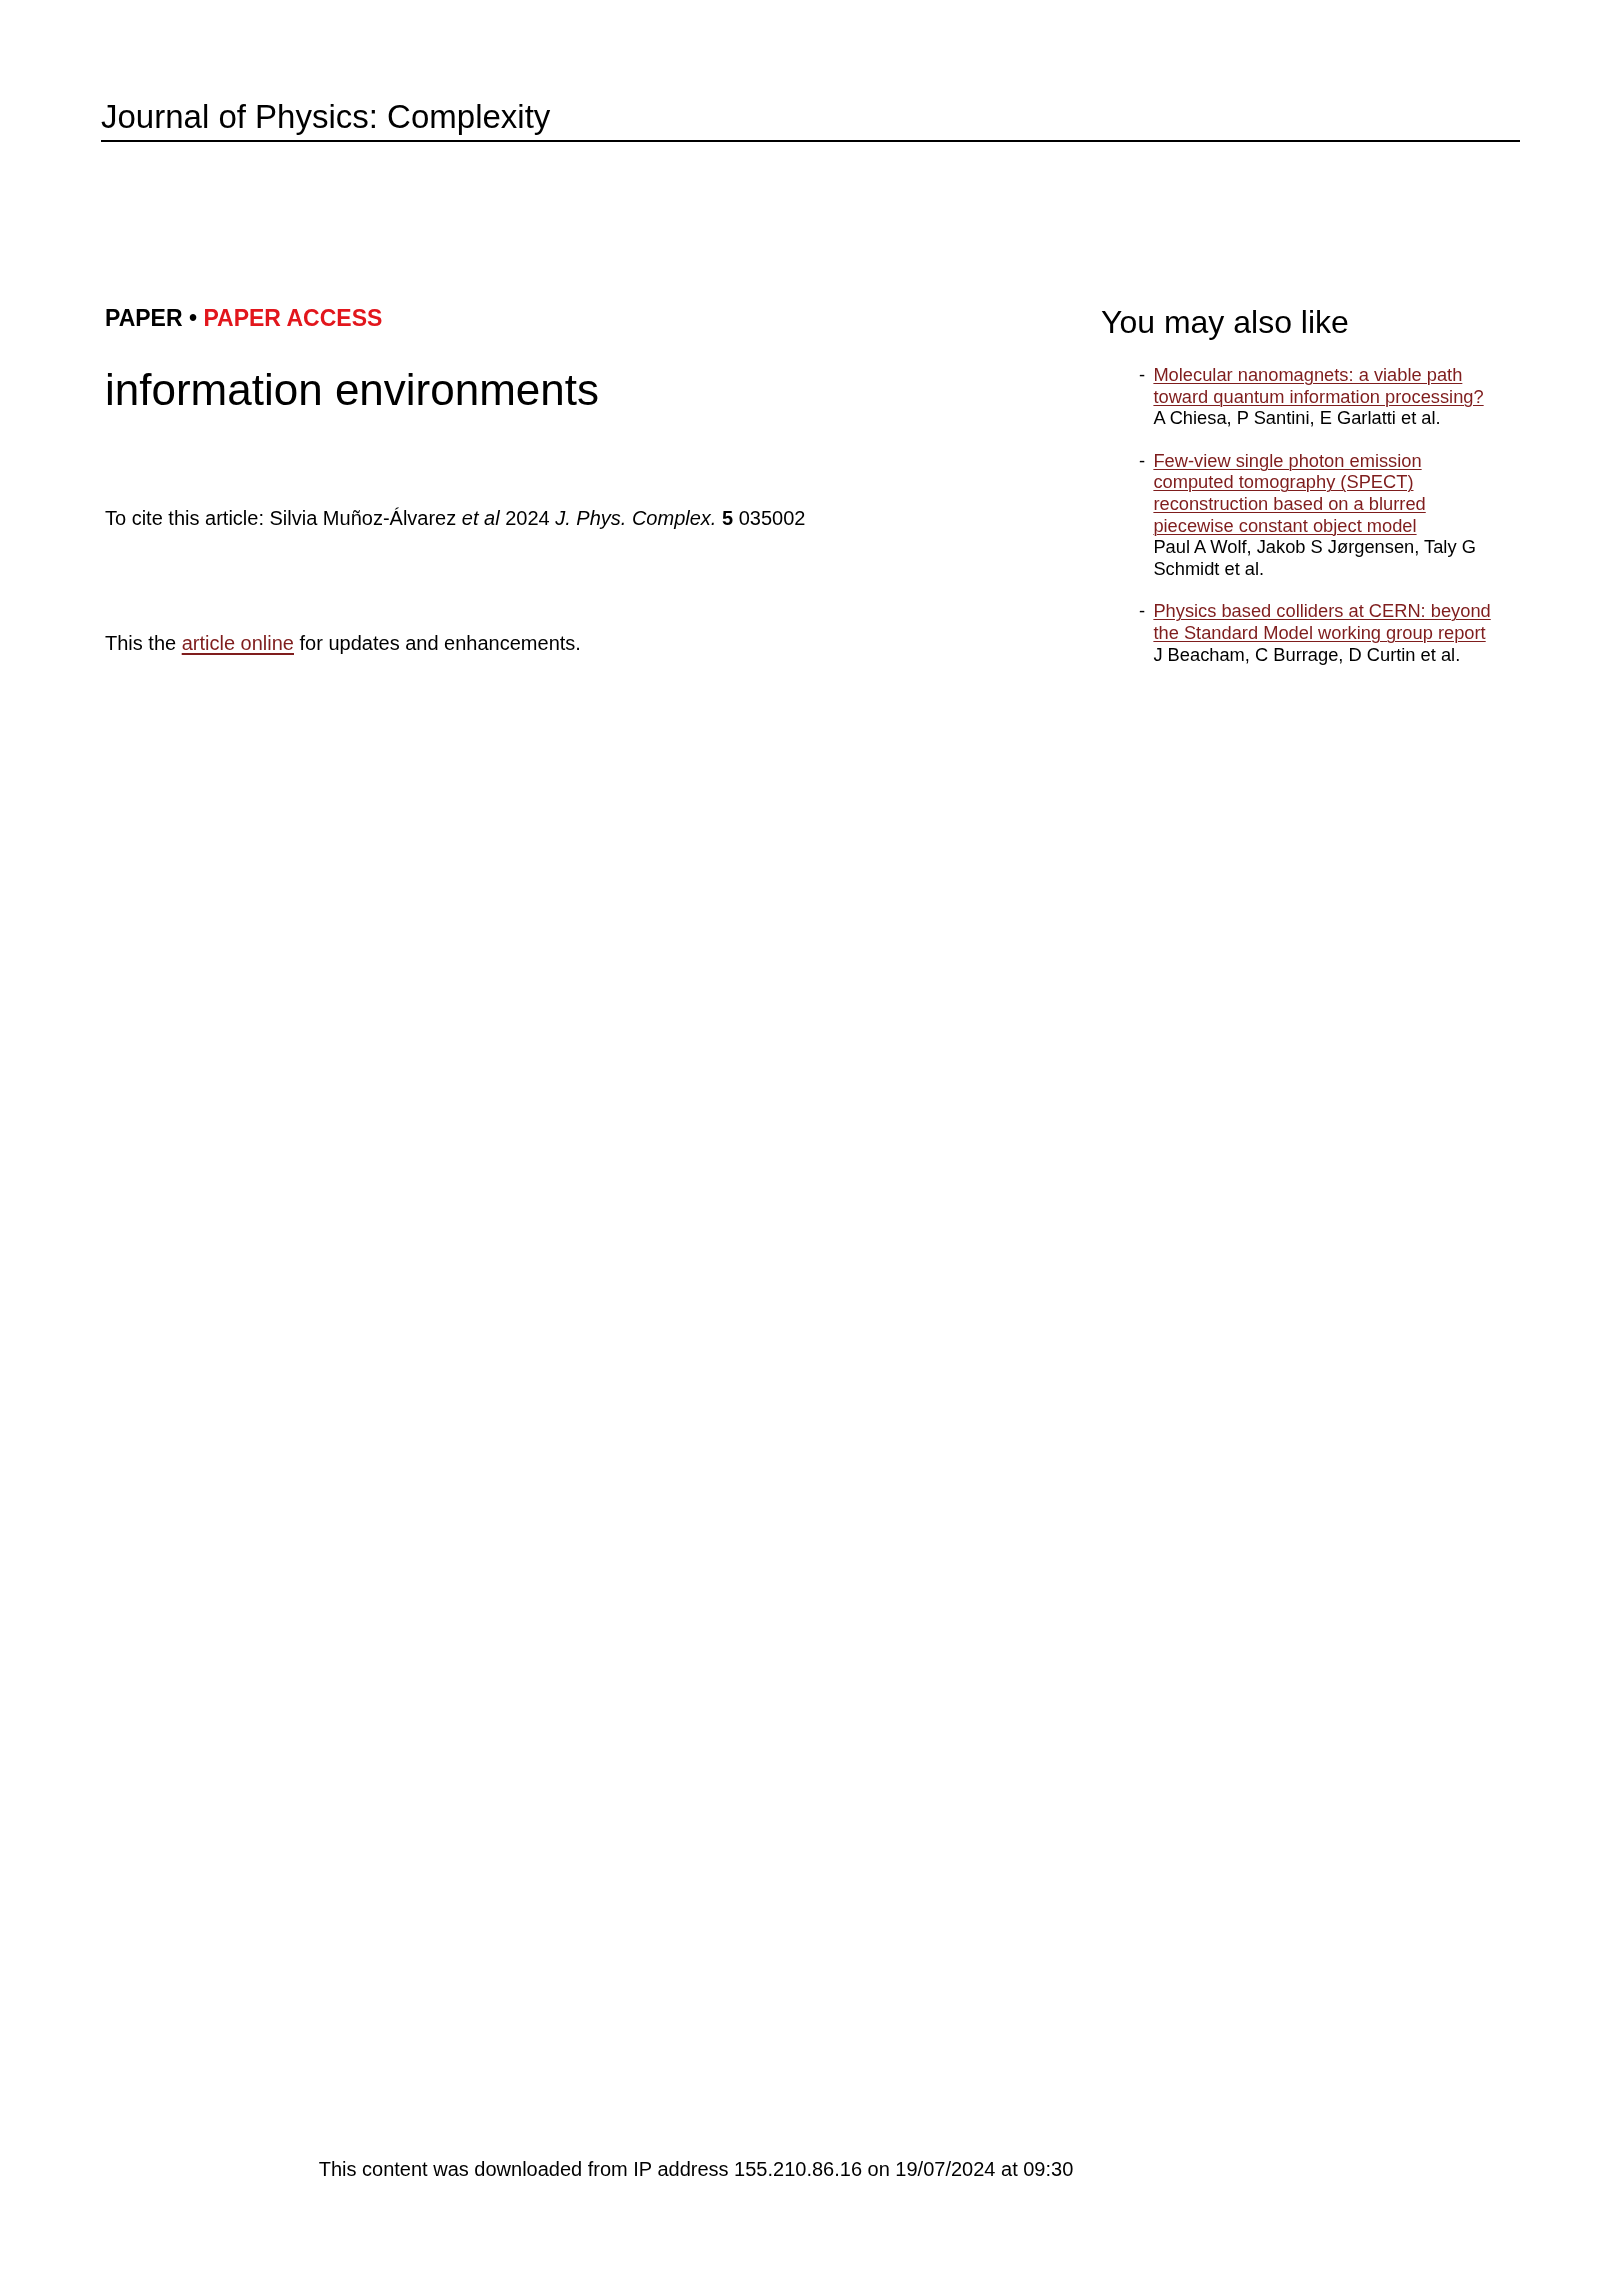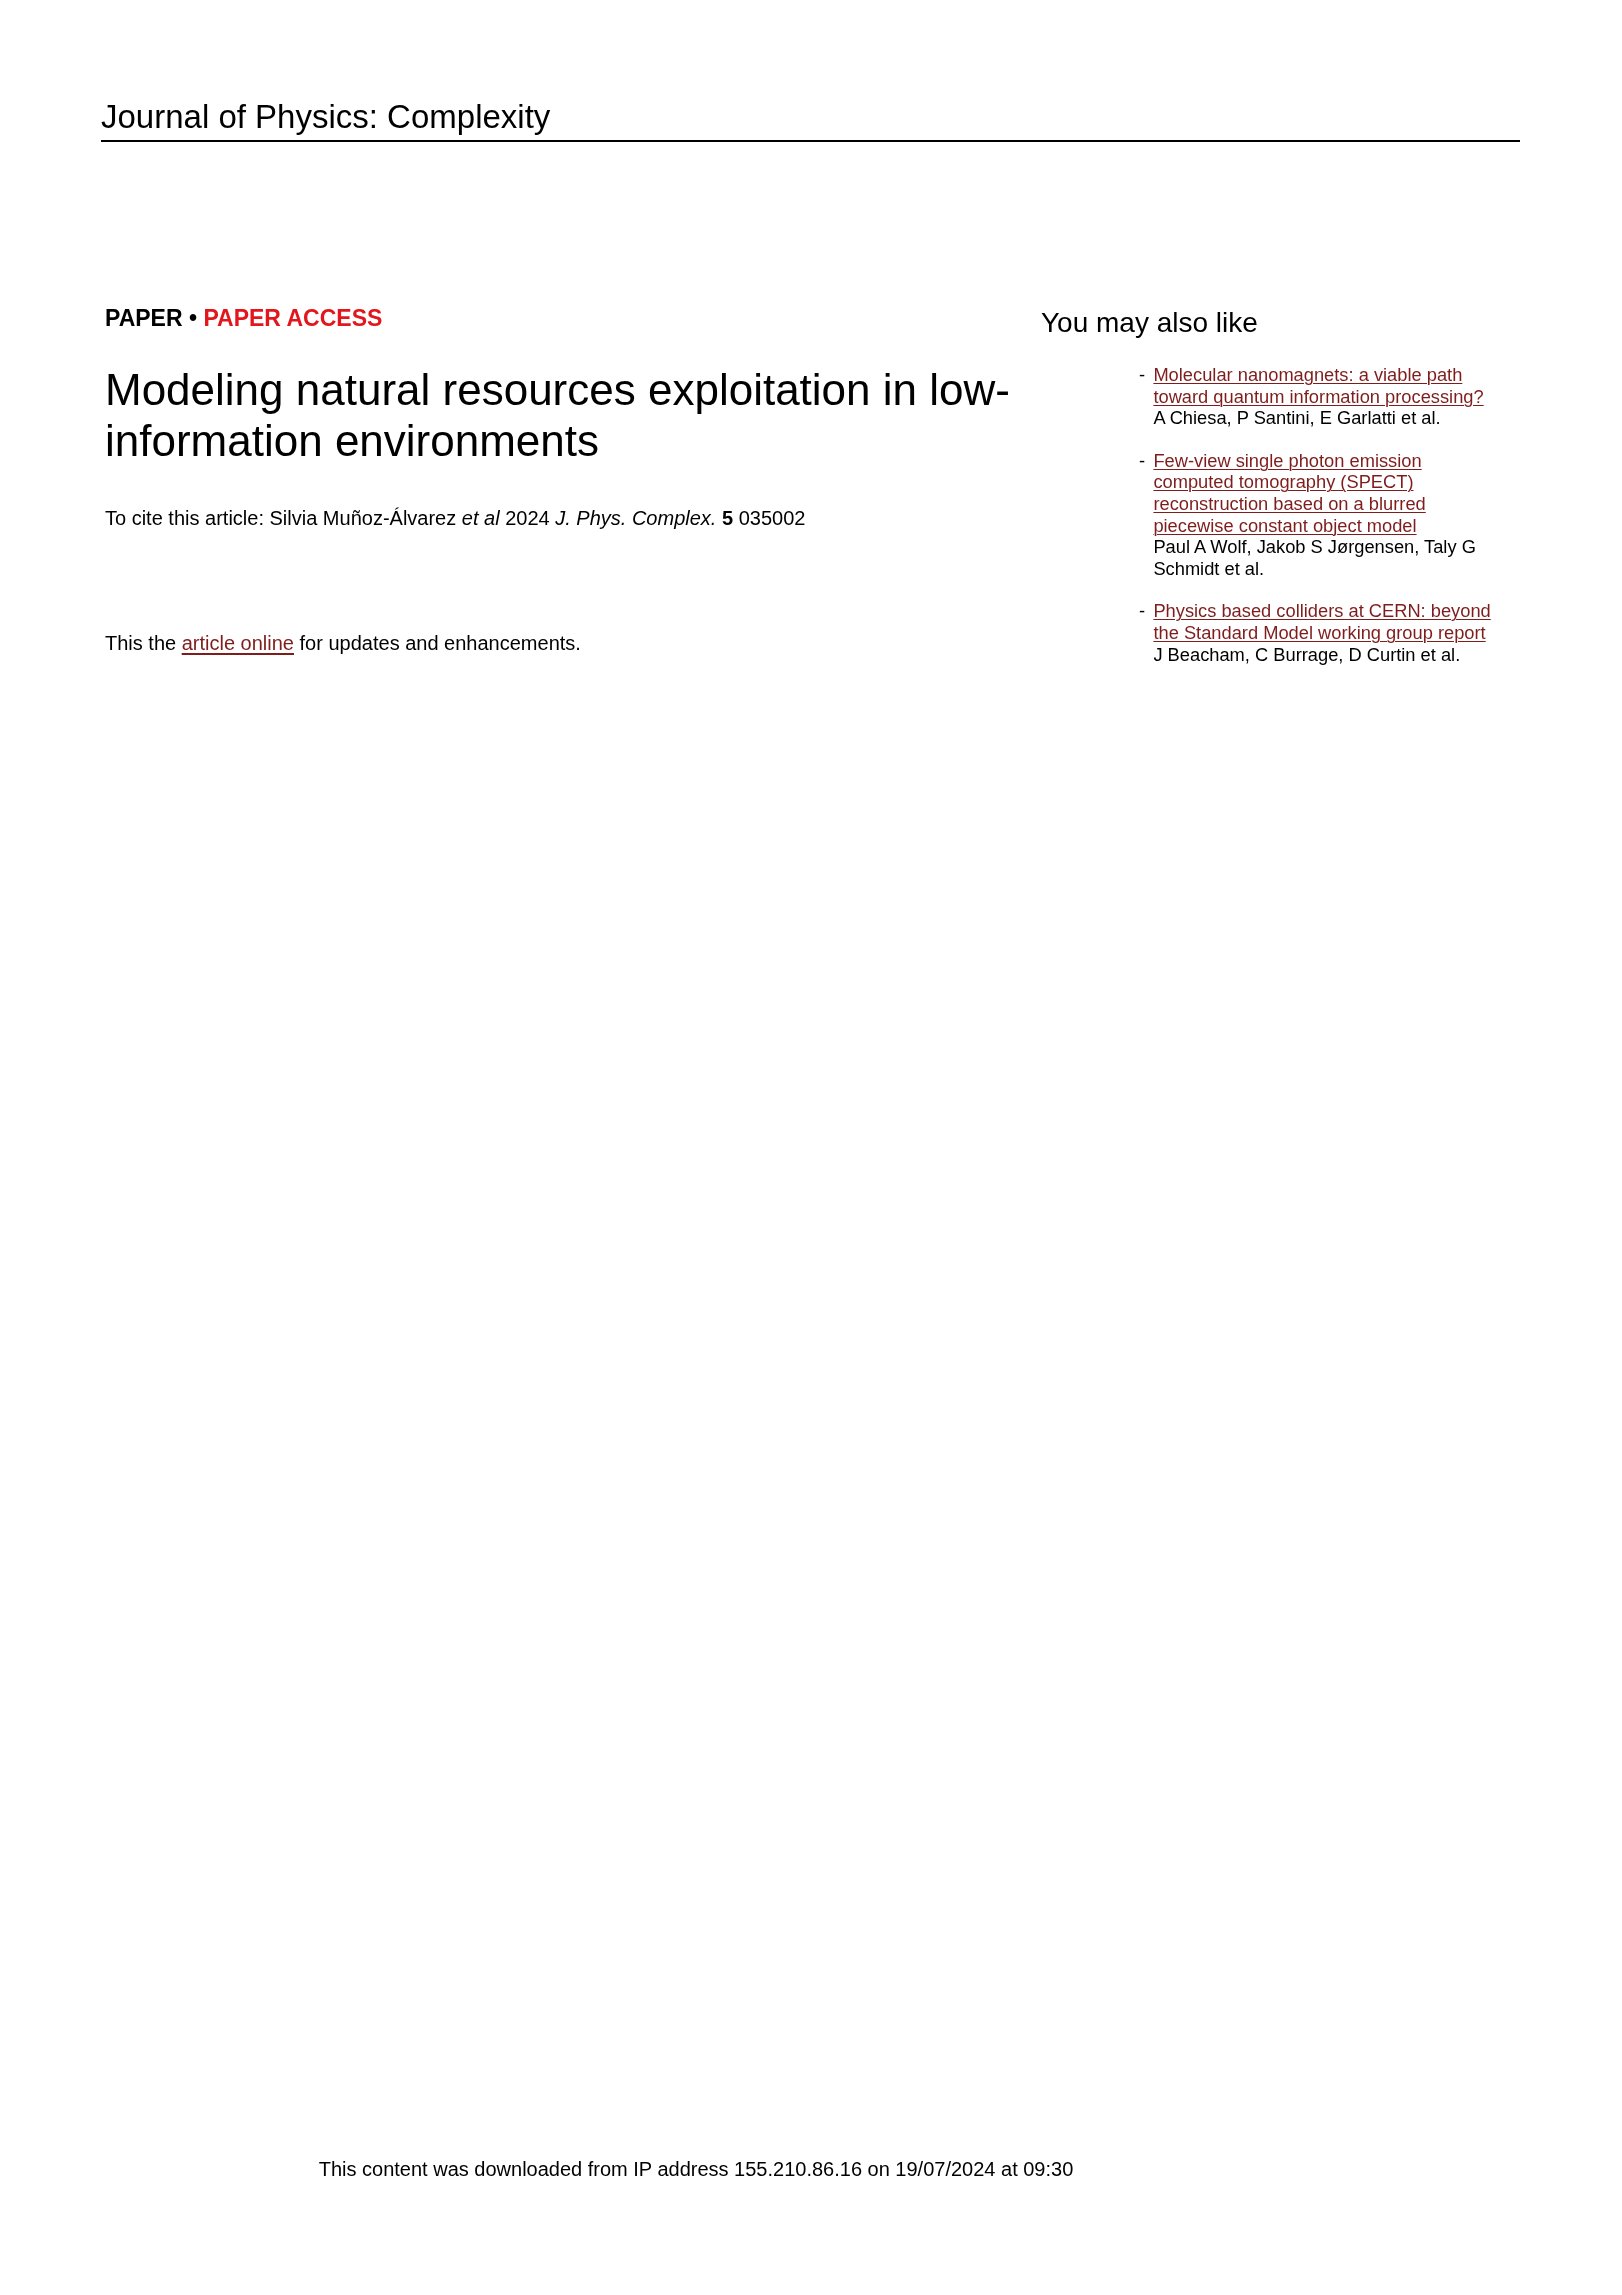--- a/index.html
+++ b/index.html
@@ -57,8 +57,8 @@
     }
 
     .related-heading {
-      left: 1041px; top: 304px;
-      font-size: 28px; line-height: 37px;
+      left: 1101px; top: 304px;
+      font-size: 32px; line-height: 37px;
     }
 
     .related-list {

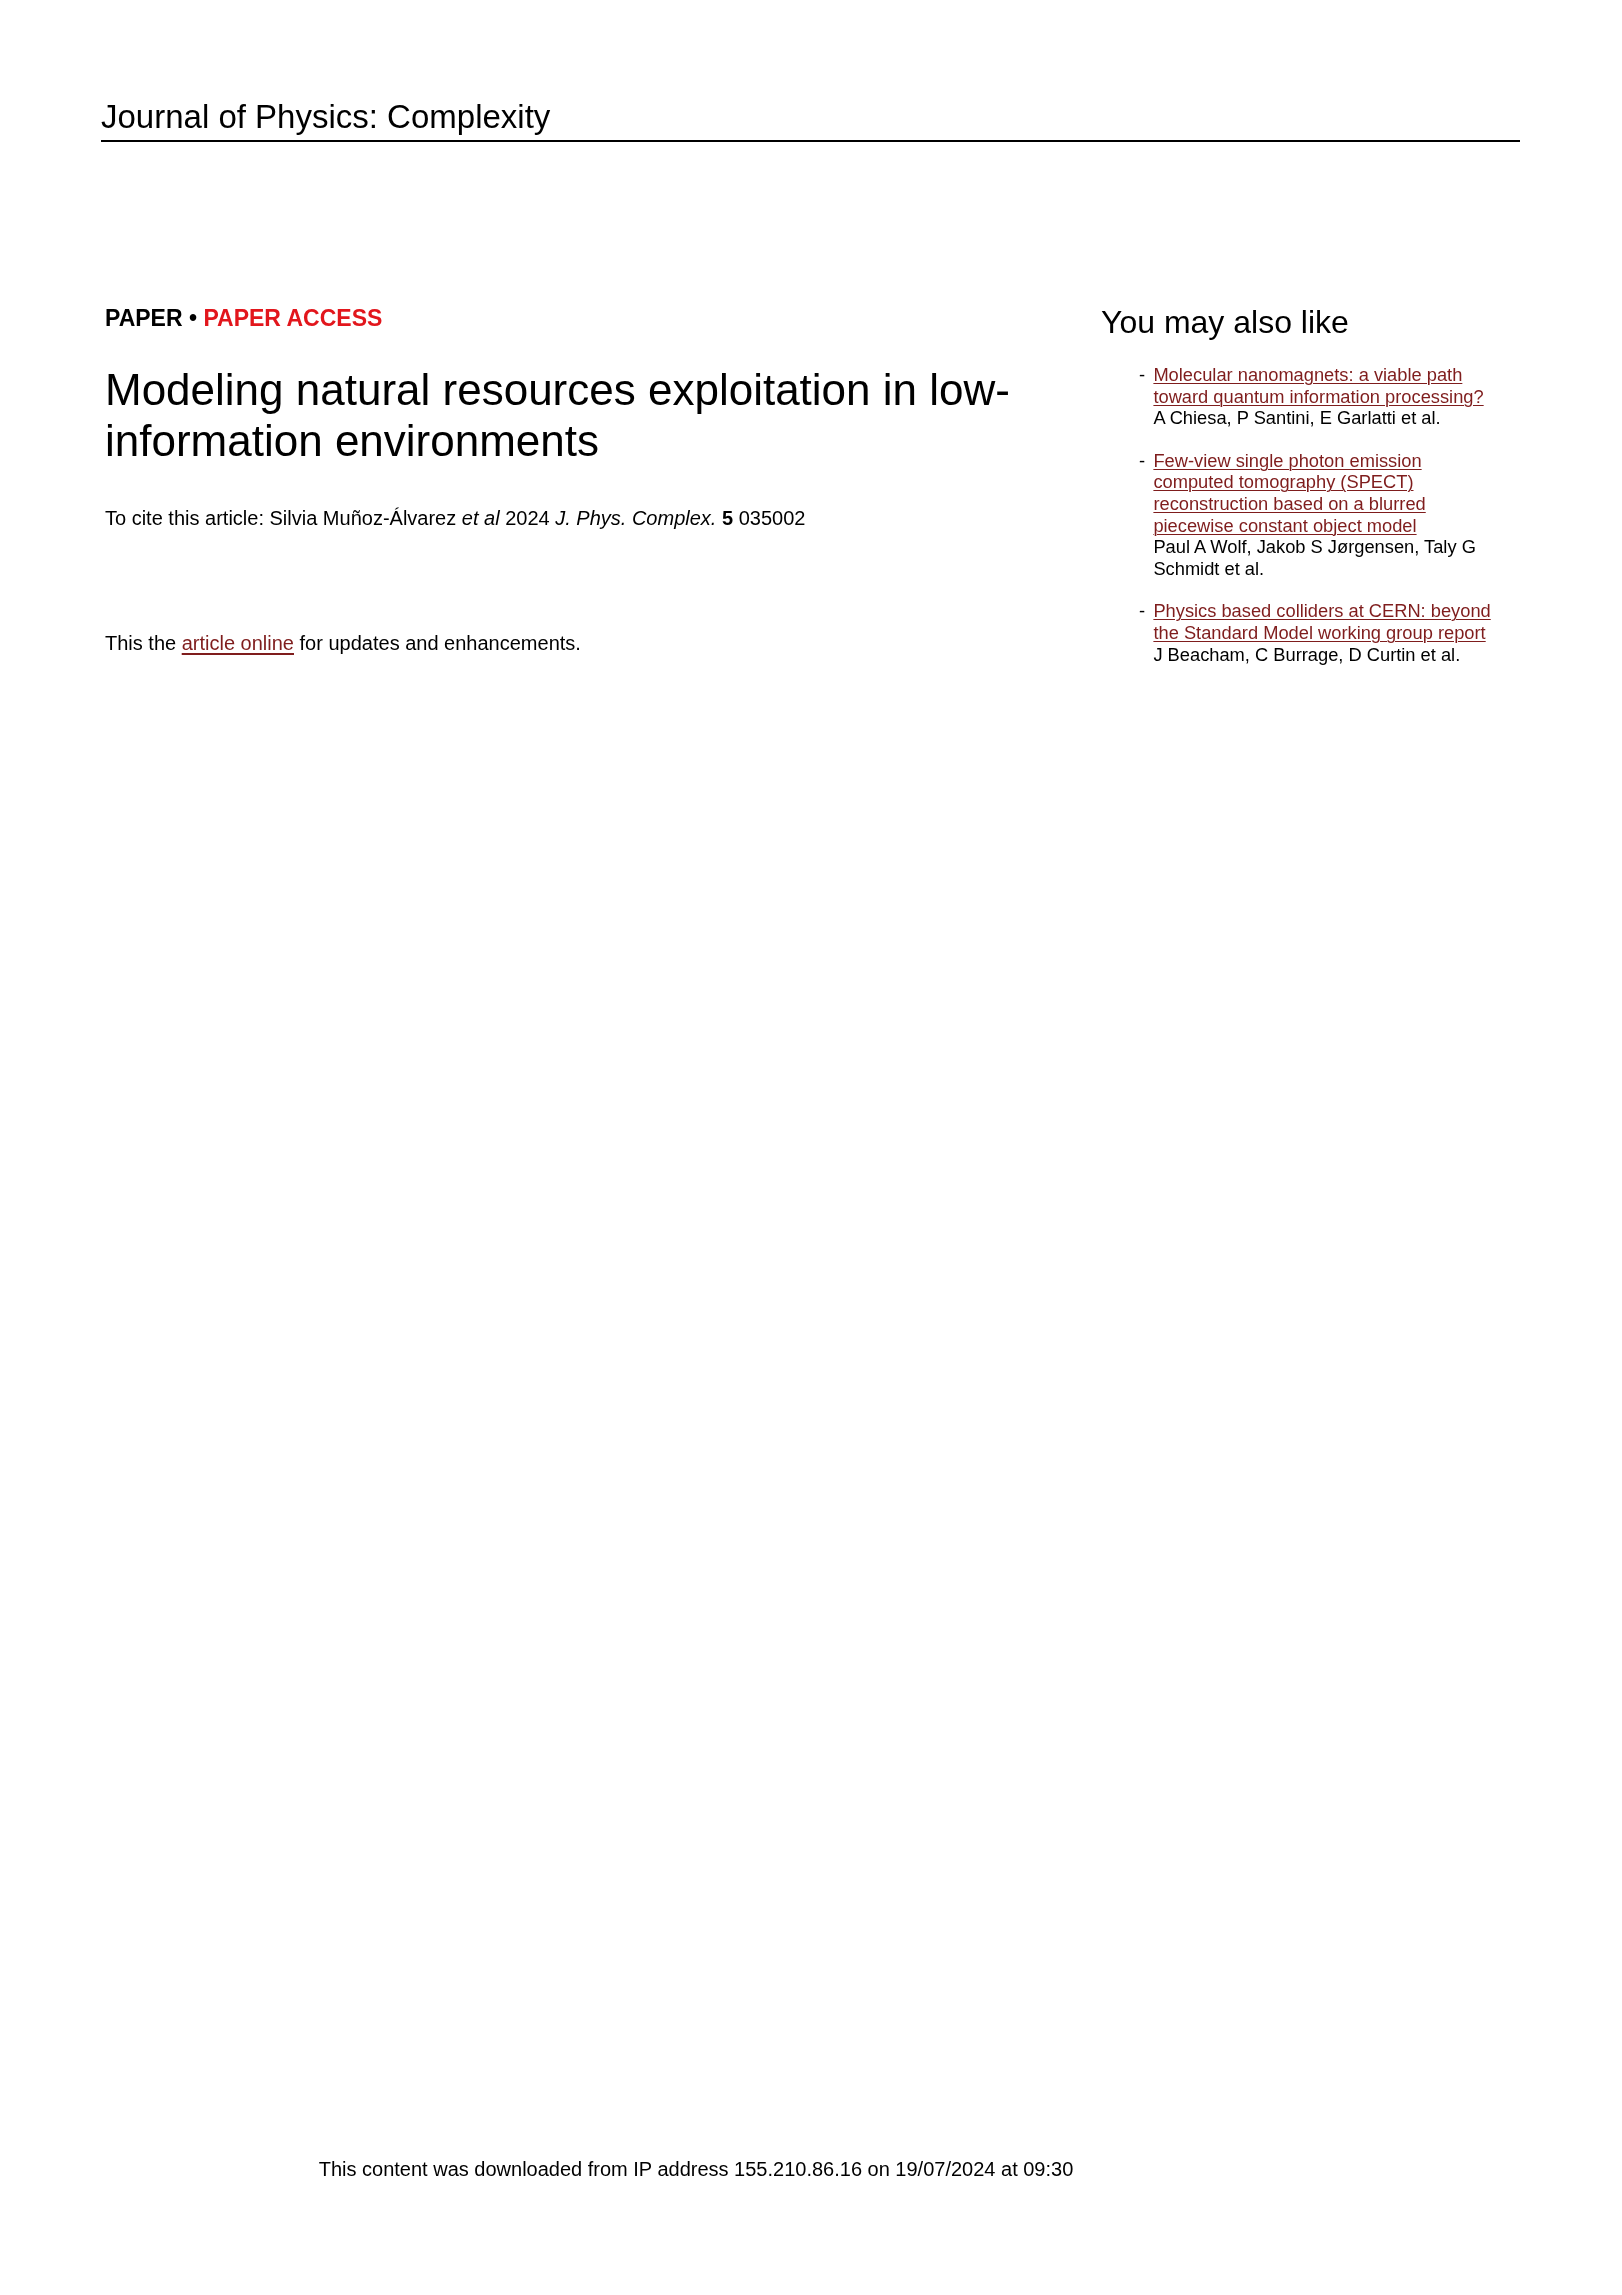--- a/index.html
+++ b/index.html
@@ -100,7 +100,6 @@
 </div>
 
 <div class="abs article-title">
-  <span class="line">Modeling natural resources exploitation in low-</span>
   <span class="line">information environments</span>
 </div>
 

